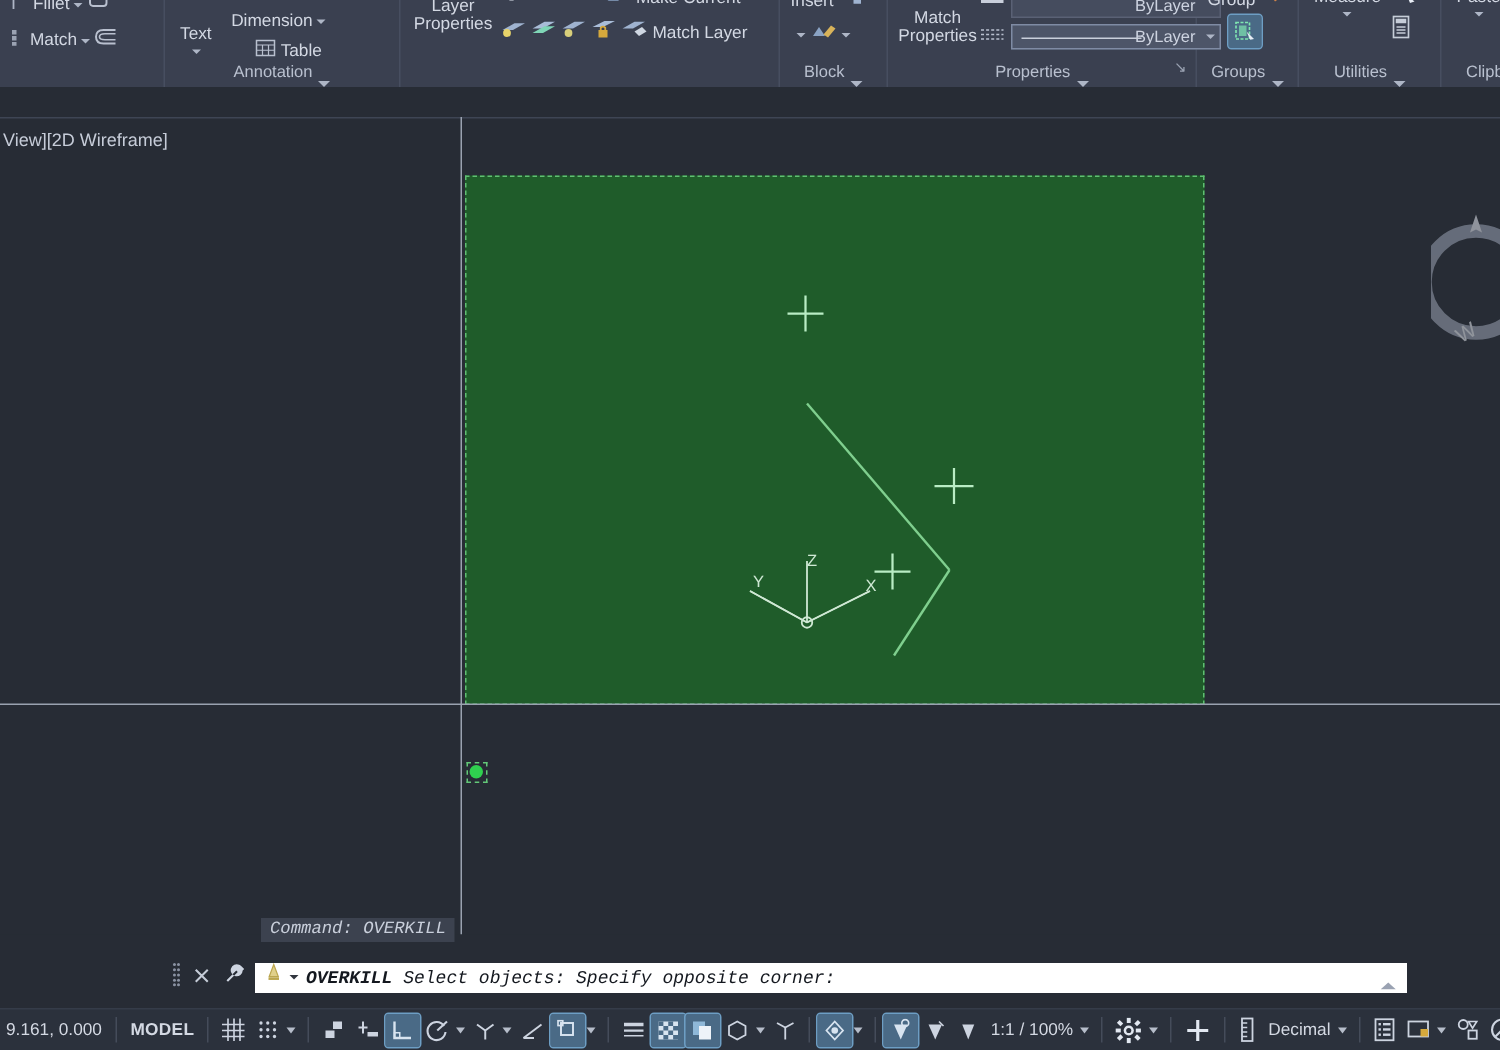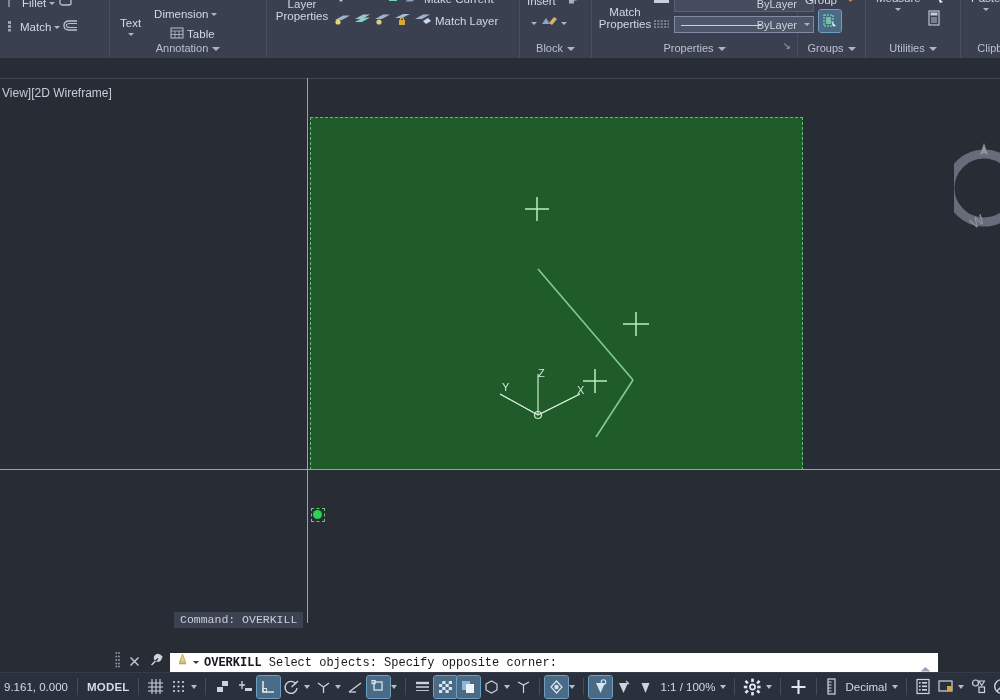--- a/index.html
+++ b/index.html
@@ -36,7 +36,7 @@
     text-align: center;
     font-size: 11px; color: #b9c0cf;
     white-space: nowrap;
-    display: flex; align-items: center; justify-content: center; gap: 4px;
+    display: flex; align-items: flex-end; justify-content: center; gap: 4px;
   }
   .caret { width: 0; height: 0; border-left: 4px solid transparent;
            border-right: 4px solid transparent; border-top: 4px solid #aeb6c6; }

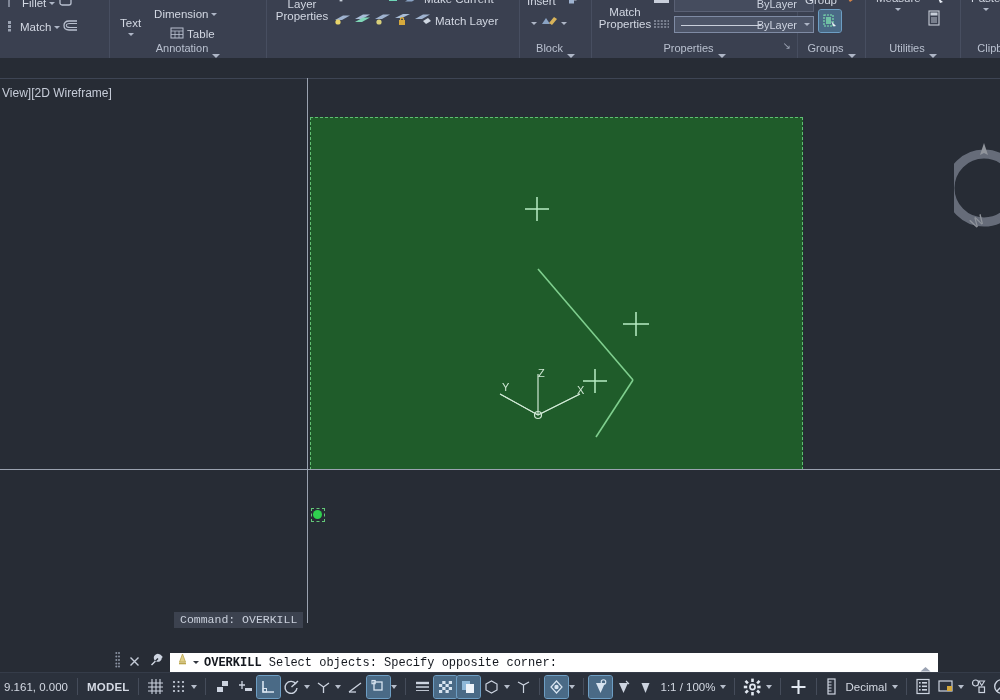--- a/index.html
+++ b/index.html
@@ -103,7 +103,7 @@
     position:absolute; left:174px; top:612px;
     background:#3c424f; color:#c9cfdb;
     font-family:"Liberation Mono", monospace; font-size:11.5px;
-    padding:1px 6px 2px 6px; white-space:nowrap;
+    padding:1px 6px 2px 6px; white-space:nowrap;font-style:italic;
   }
   .cmdbar {
     position:absolute; left:112px; top:631px; width:826px; height:41px;

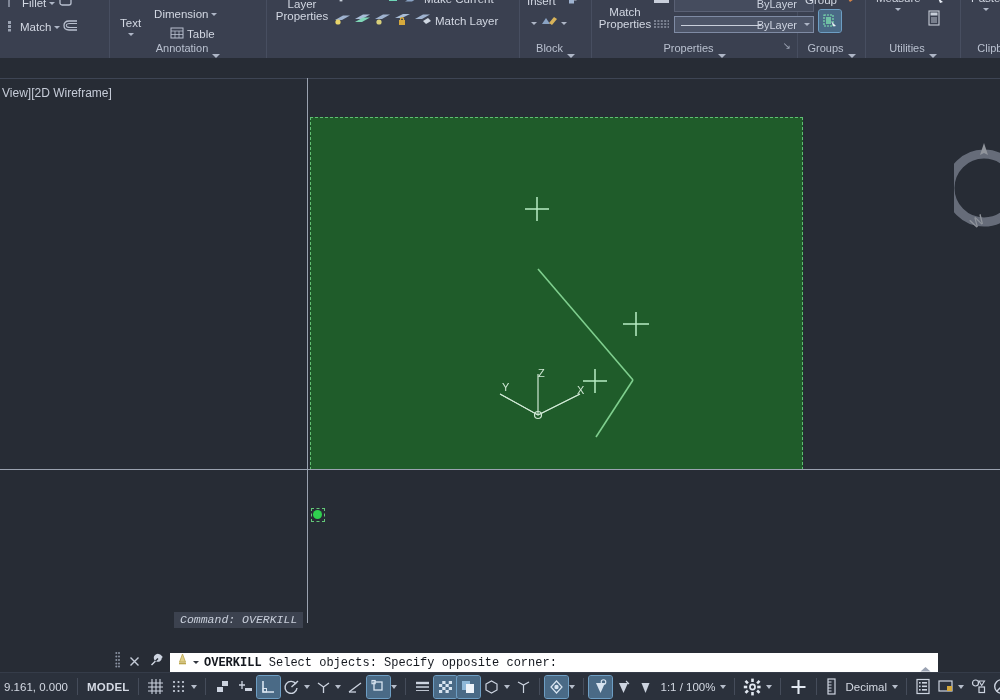--- a/index.html
+++ b/index.html
@@ -107,7 +107,7 @@
   }
   .cmdbar {
     position:absolute; left:112px; top:631px; width:826px; height:41px;
-    display:flex; align-items:flex-end;
+    display:flex; align-items:center;font-style:italic;
   }
   .cmd-handle { width:30px; display:flex; align-items:center; justify-content:space-between;
                 padding:0 2px 0 3px; }

